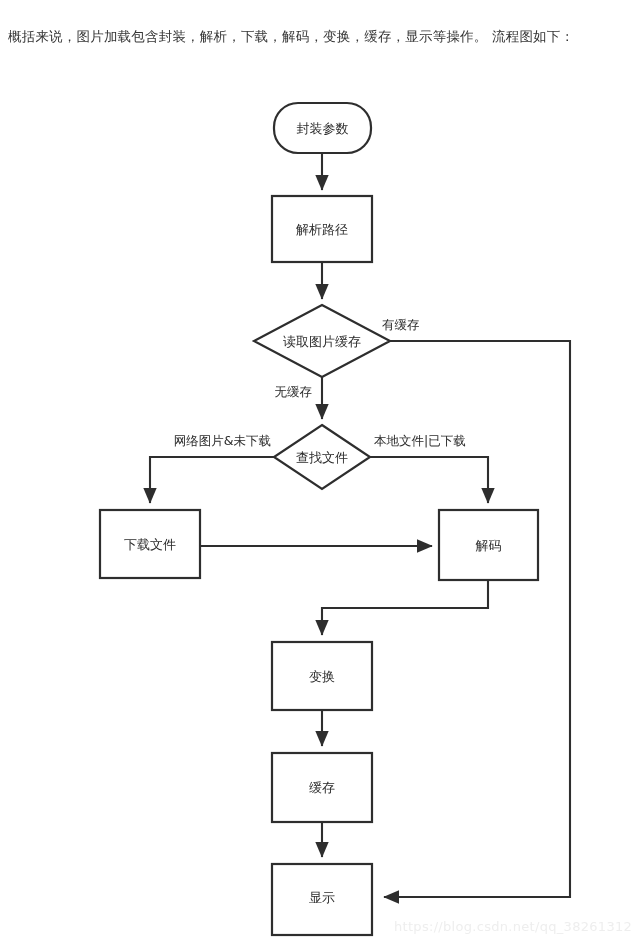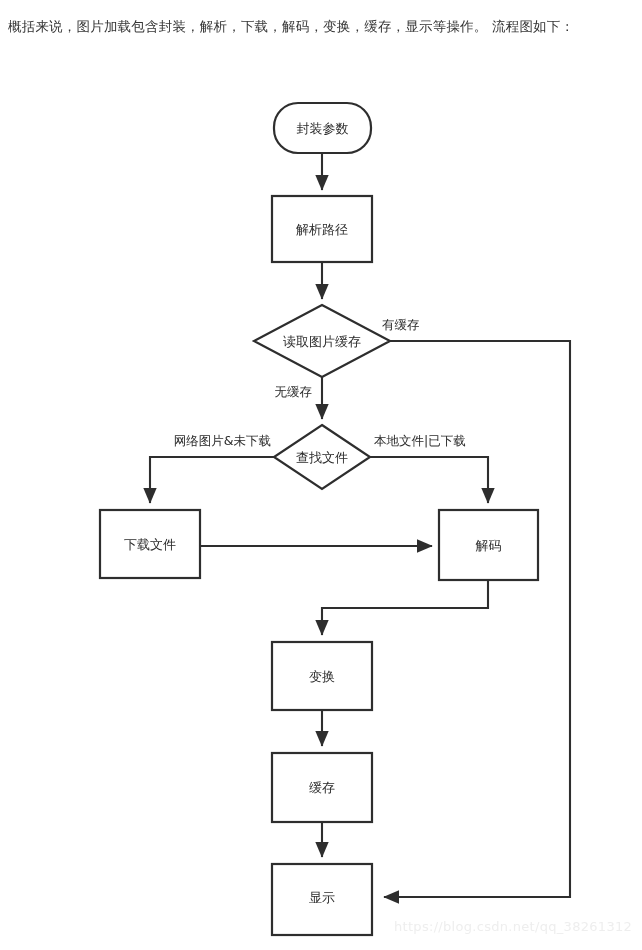--- a/index.html
+++ b/index.html
@@ -17,7 +17,7 @@
   #intro-text {
     position: absolute;
     left: 8px;
-    top: 18px;
+    top: 28px;
     width: 628px;
     font-size: 13.5px;
     color: #353535;

